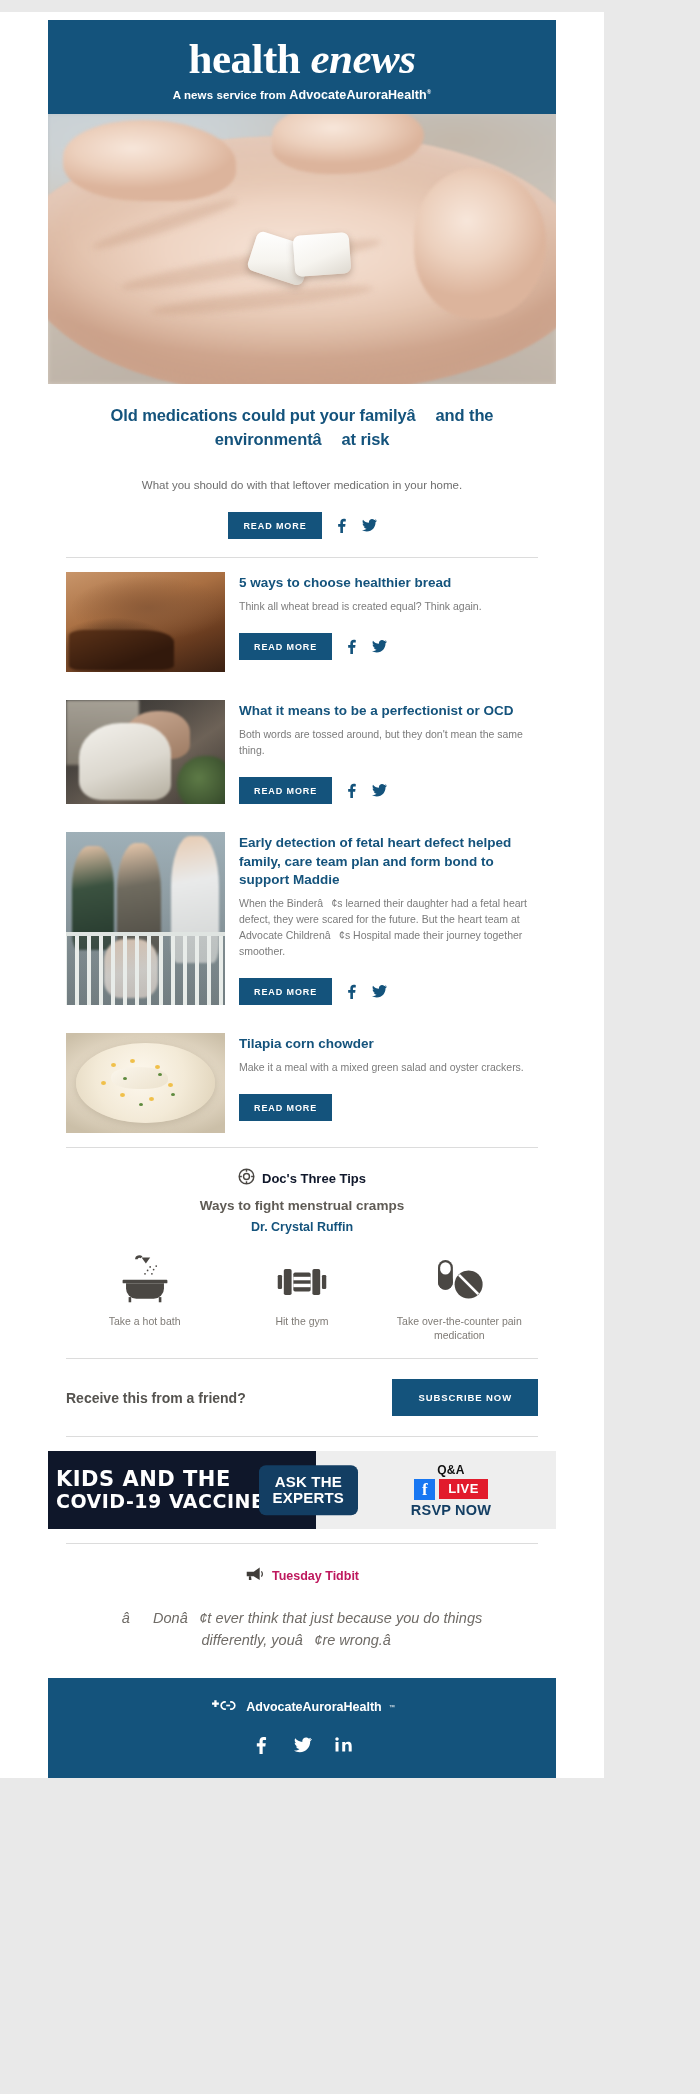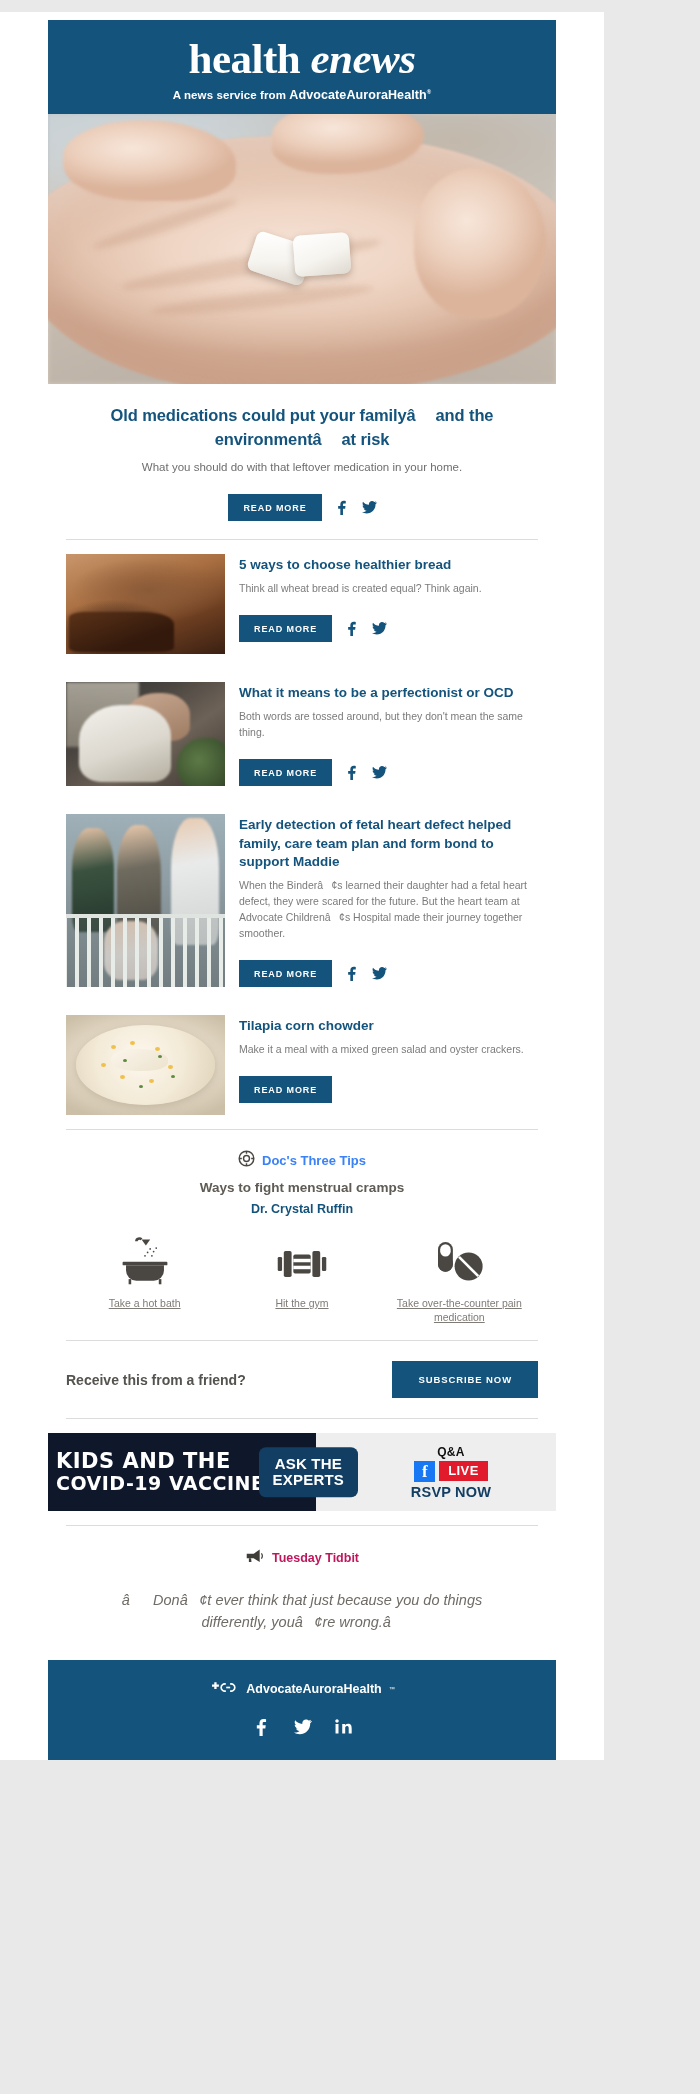--- a/index.html
+++ b/index.html
@@ -104,7 +104,7 @@
     color: #6e6e6e;
     font-size: 11.5px;
     line-height: 1.5;
-    margin-top: 8px;
+    margin-top: 26px;
   }
 
   

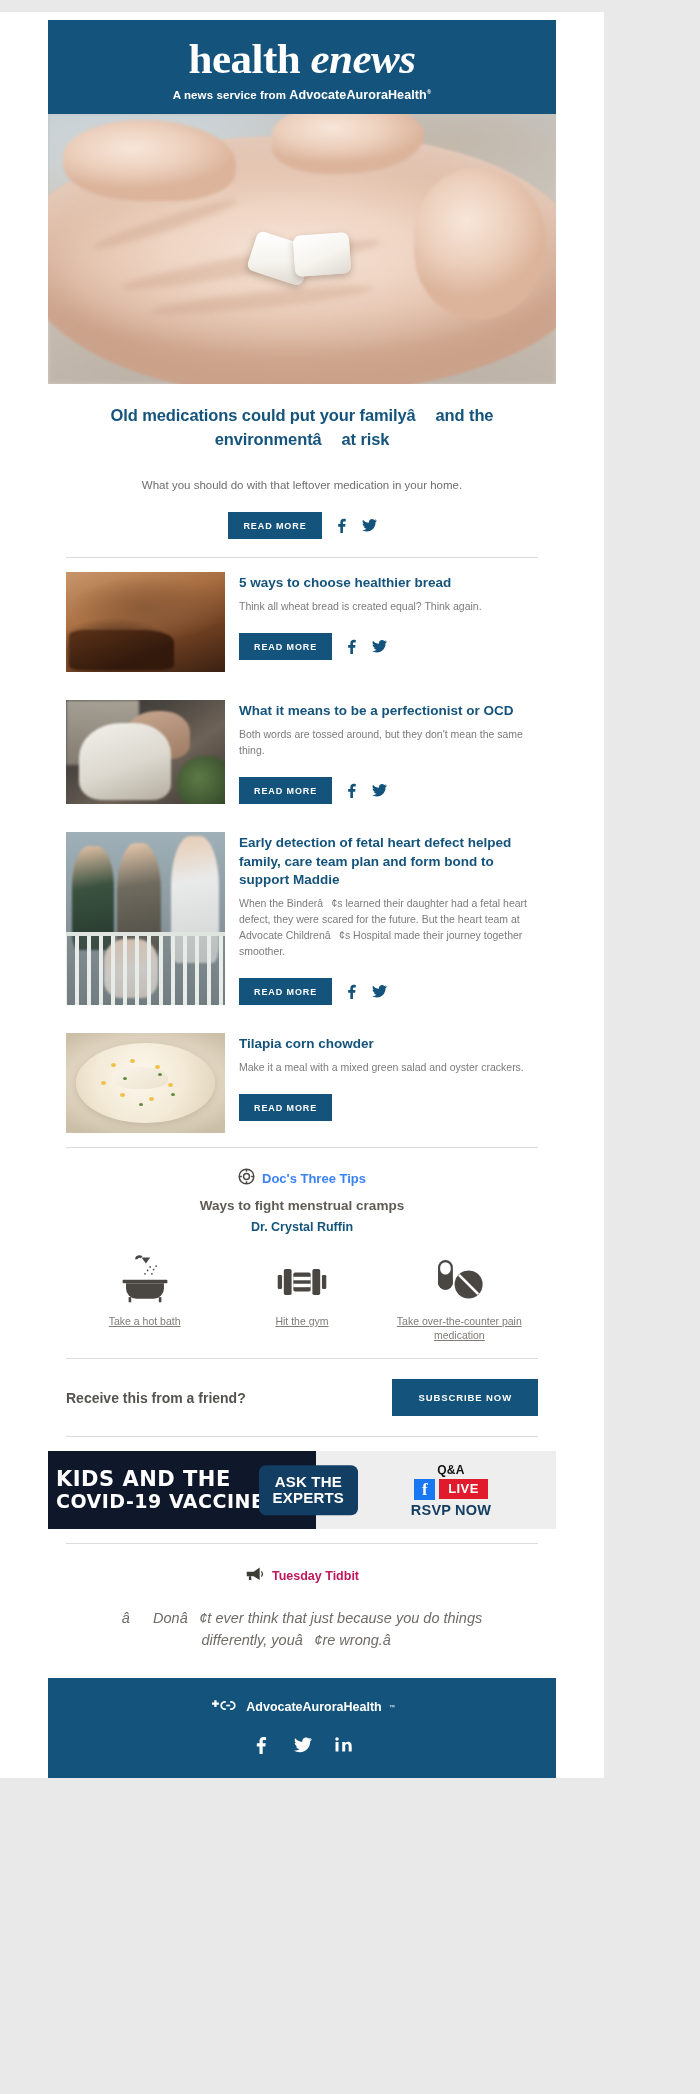--- a/index.html
+++ b/index.html
@@ -267,7 +267,7 @@
     display: flex; align-items: center; justify-content: center; gap: 7px;
   }
   .tips-head-label {
-    color: #3b82f6; font-size: 13px; font-weight: 700;
+    color: #0f172a; font-size: 13px; font-weight: 700;
   }
   .tips-sub {
     color: #5f5b55; font-size: 13.5px; font-weight: 700; margin-top: 9px;

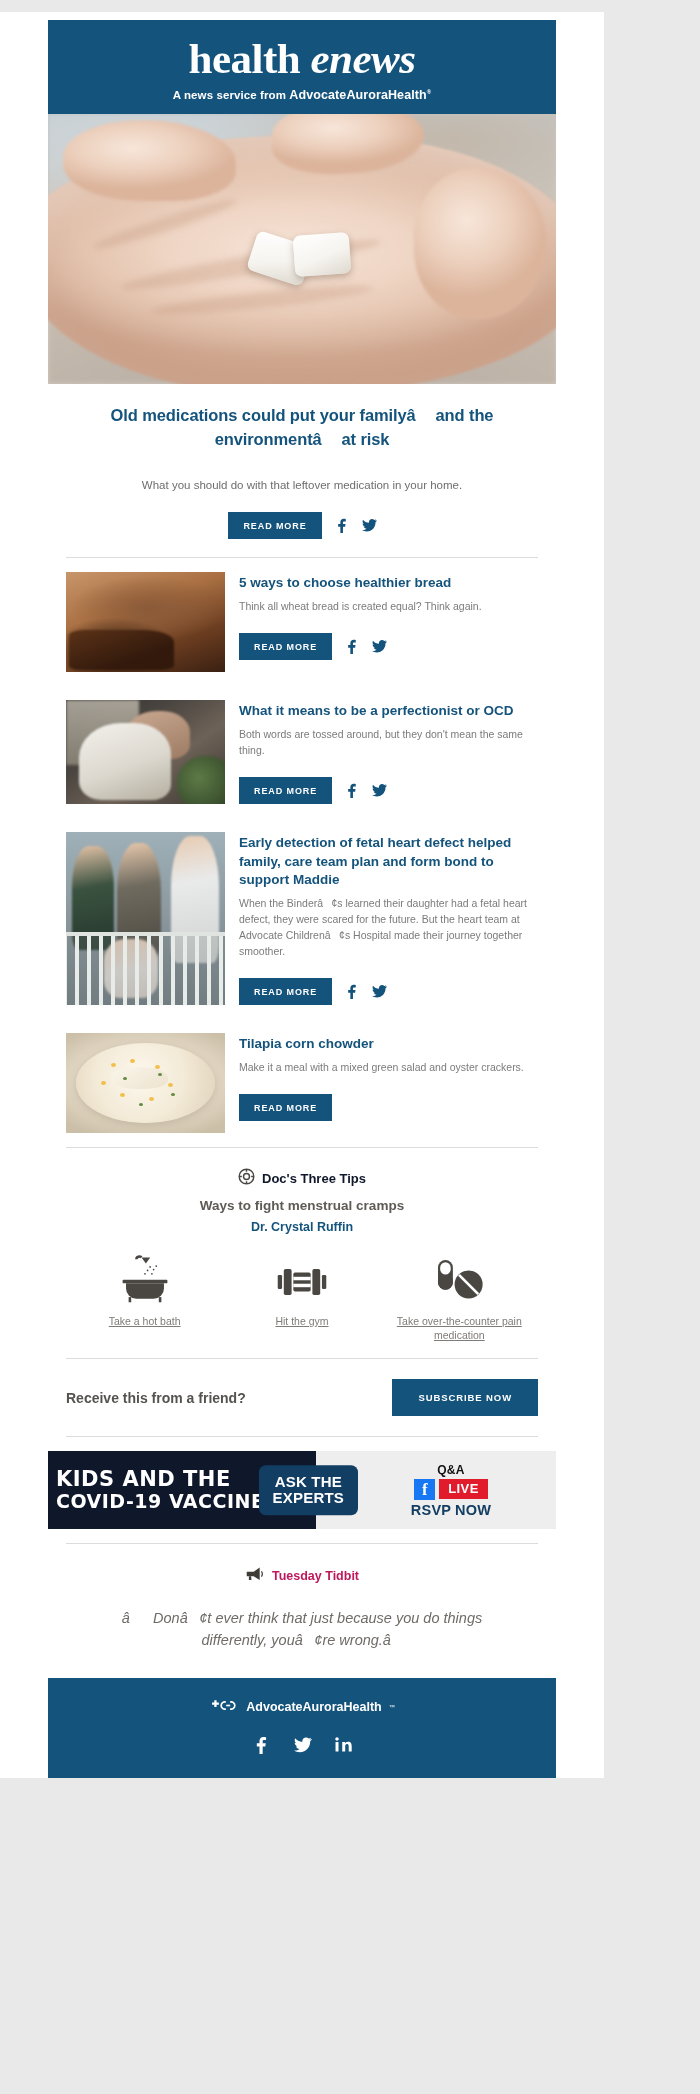--- a/index.html
+++ b/index.html
@@ -281,7 +281,7 @@
   .tip { flex: 1; text-align: center; }
   .tip-icon { height: 52px; display: flex; align-items: flex-end; justify-content: center; }
   .tip-label {
-    color: #7f7b76; font-size: 10.5px; line-height: 1.35; margin-top: 10px; text-decoration: underline;
+    color: #7f7b76; font-size: 10.5px; line-height: 1.35; margin-top: 10px;
   }
 
   

